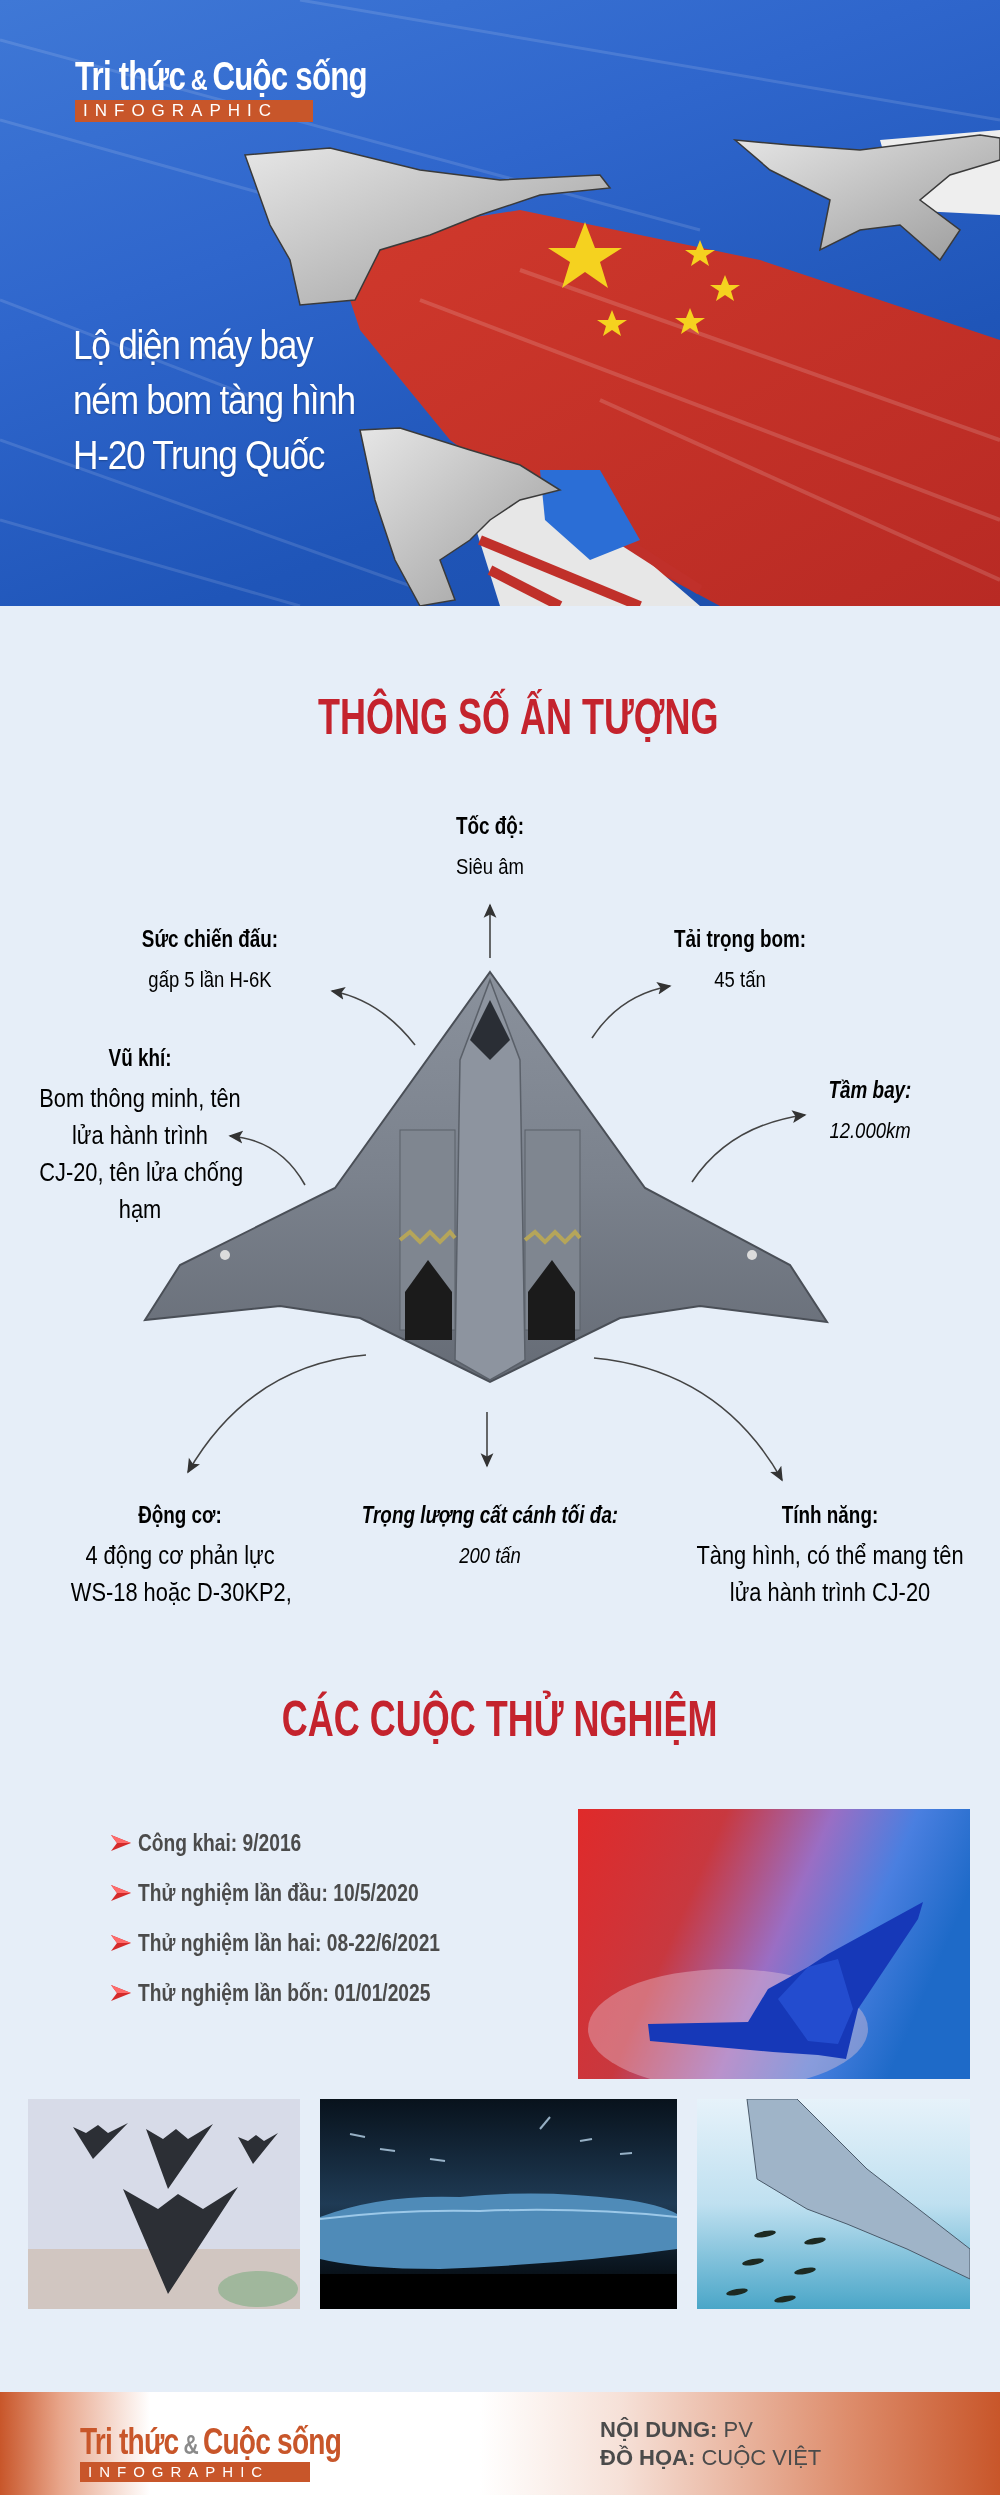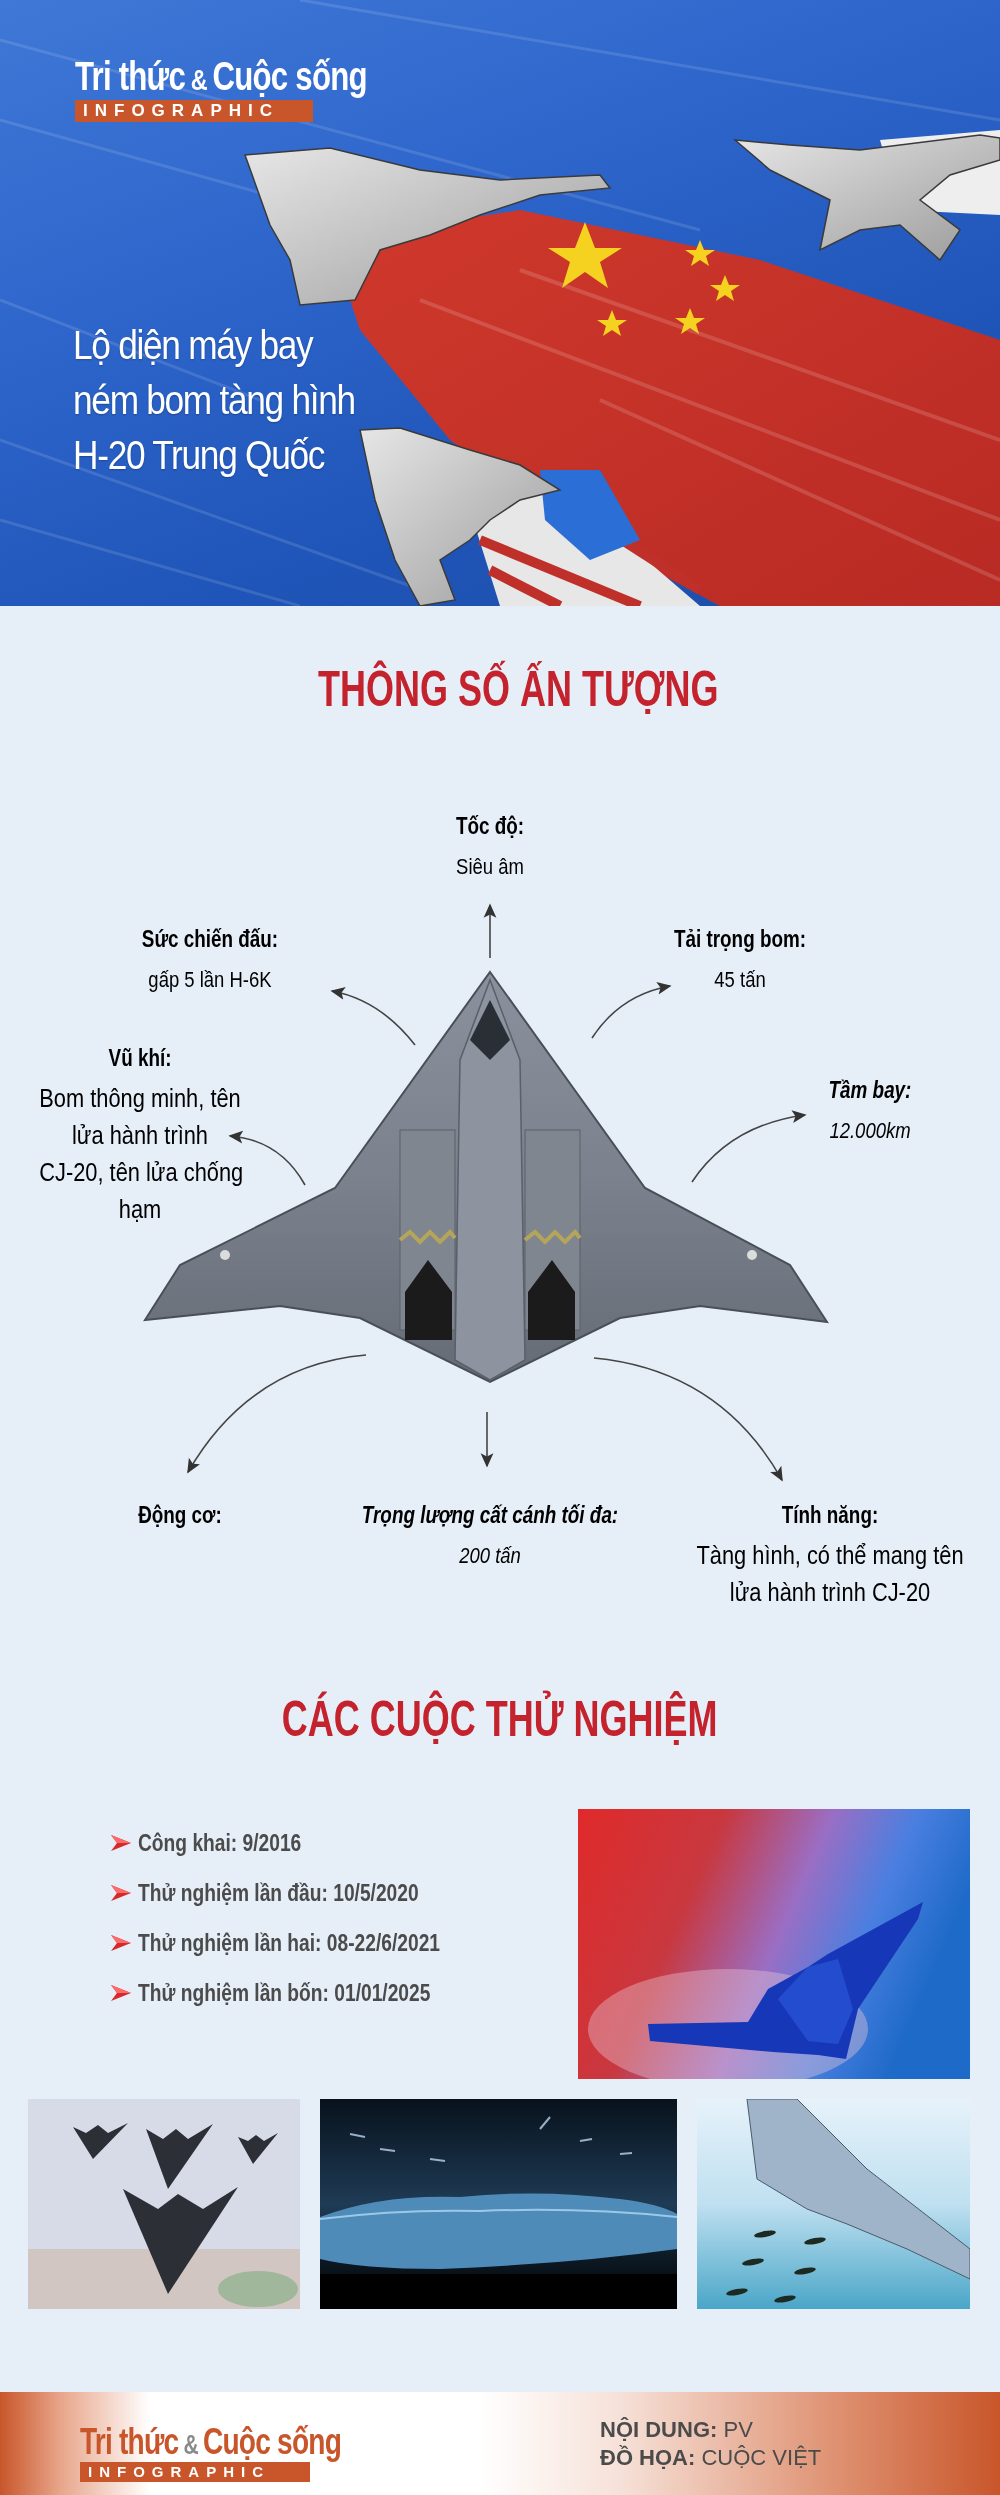--- a/index.html
+++ b/index.html
@@ -13,7 +13,7 @@
   .logo { position: absolute; left: 75px; top: 58px; width: 238px; }
   .logo-top { font-family: "Liberation Sans Narrow", "Liberation Sans", sans-serif; font-weight: 700; font-size: 30px; letter-spacing: -1px; color: #fff; line-height: 36px; white-space: nowrap; transform: scaleX(0.78); transform-origin: left center; width: 310px; }
   .logo-top .big { font-size: 40px; }
-  .logo-bar { margin-top: 2px; background: #c8562a; height: 22px; color: #fff; font-weight: 700; font-size: 17px; letter-spacing: 7px; line-height: 22px; padding-left: 8px; white-space: nowrap; }
+  .logo-bar { margin-top: 2px; background: #c8562a; height: 22px; color: #fff; font-weight: 400; font-size: 17px; letter-spacing: 7px; line-height: 22px; padding-left: 8px; white-space: nowrap; }
   .hero-title { position: absolute; left: 73px; top: 318px; color: #fff; font-family: "Liberation Sans", sans-serif; font-weight: 400; font-size: 41px; line-height: 55px; letter-spacing: -1.5px; transform: scaleX(0.86); transform-origin: left top; width: 420px; text-shadow: 0 1px 2px rgba(0,0,0,0.25); }
   .hero-title div { white-space: nowrap; }
 

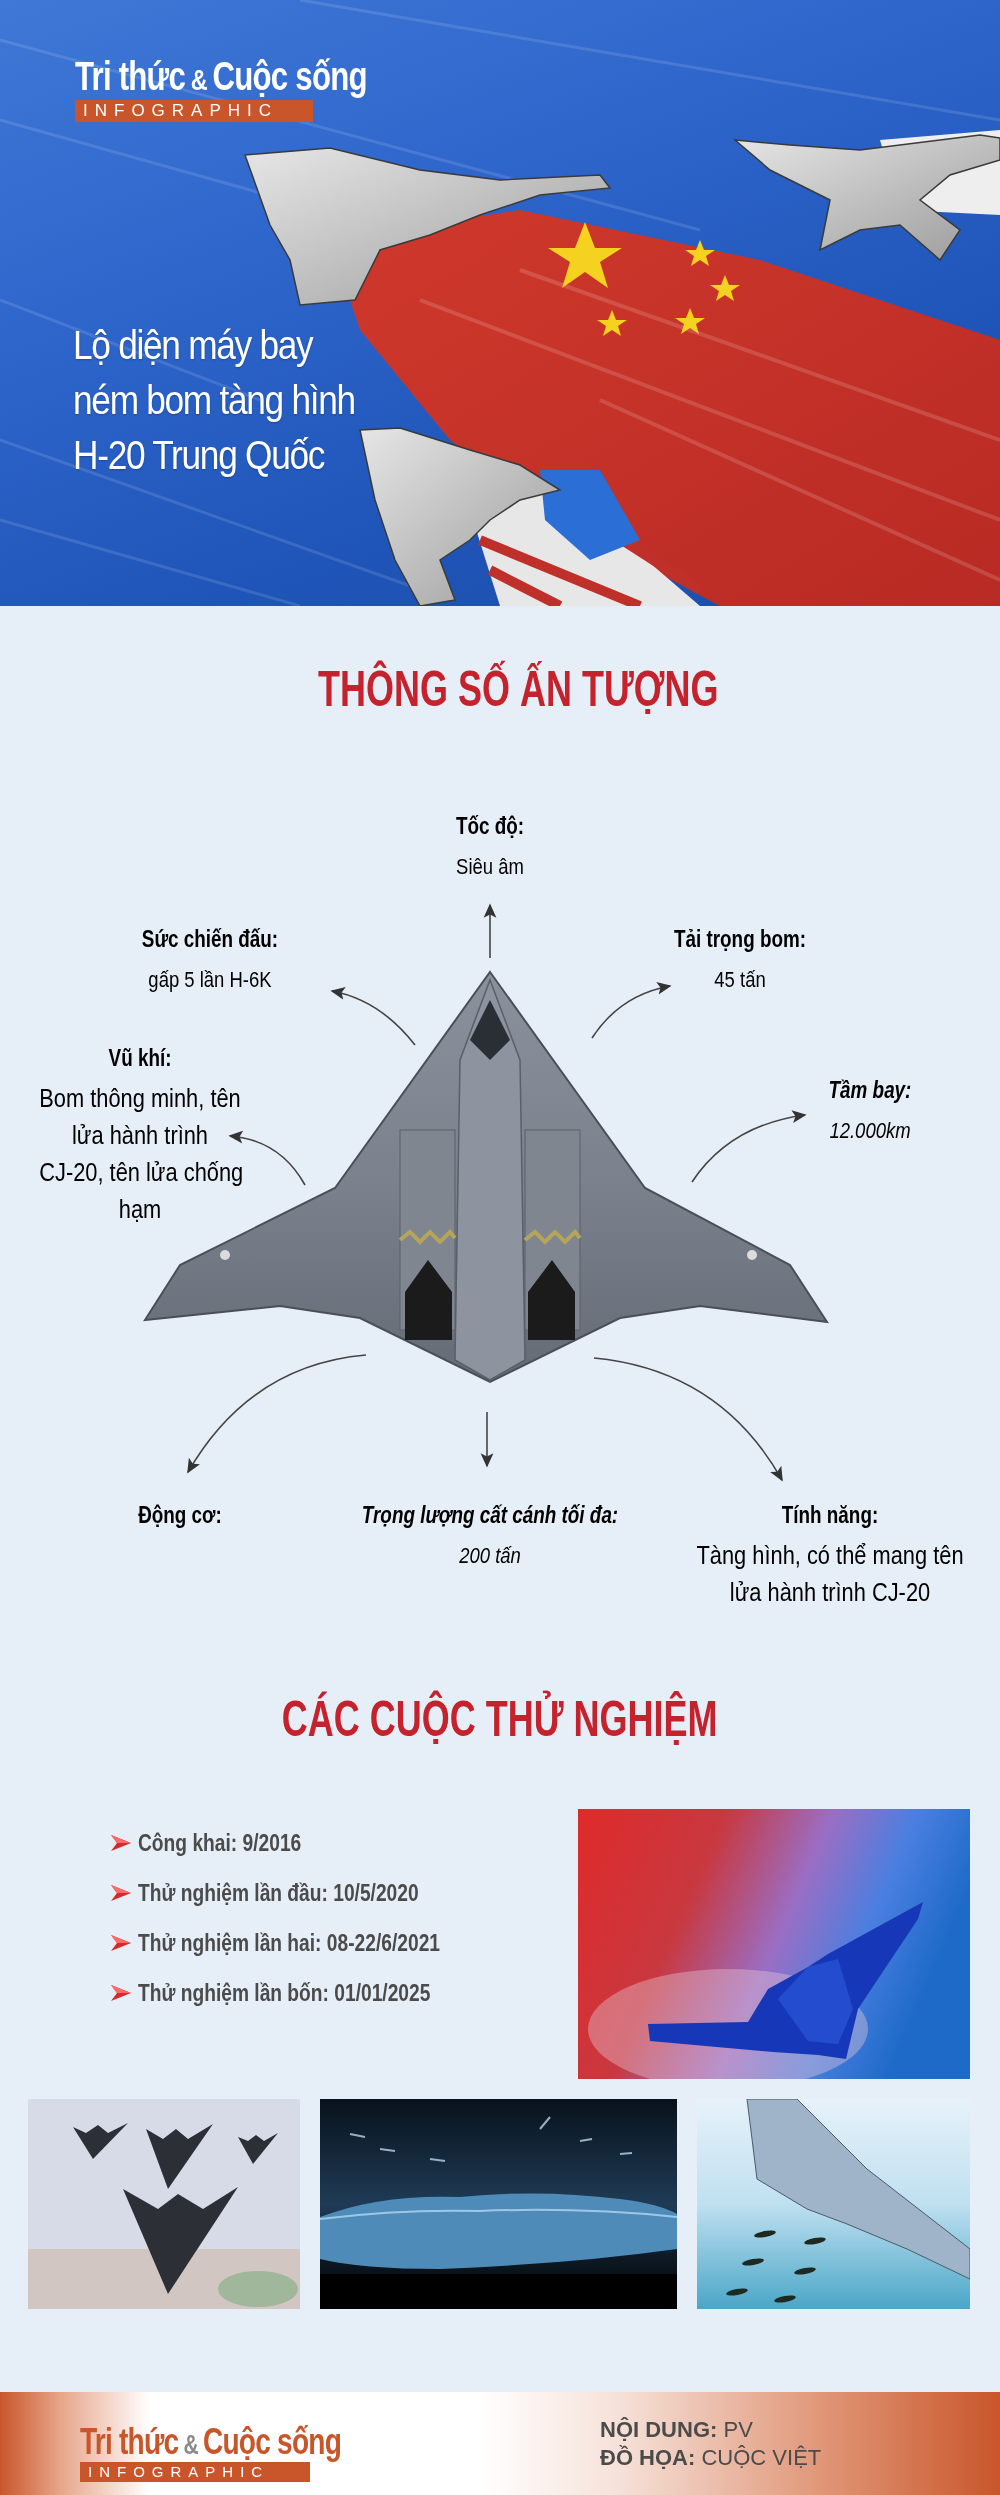--- a/index.html
+++ b/index.html
@@ -129,7 +129,7 @@
   </div>
 </div>
 
-<div class="section-title" style="top:660px;padding-left:36px;">
+<div class="section-title" style="top:688px;padding-left:36px;">
   <span>THÔNG SỐ ẤN TƯỢNG</span>
 </div>
 

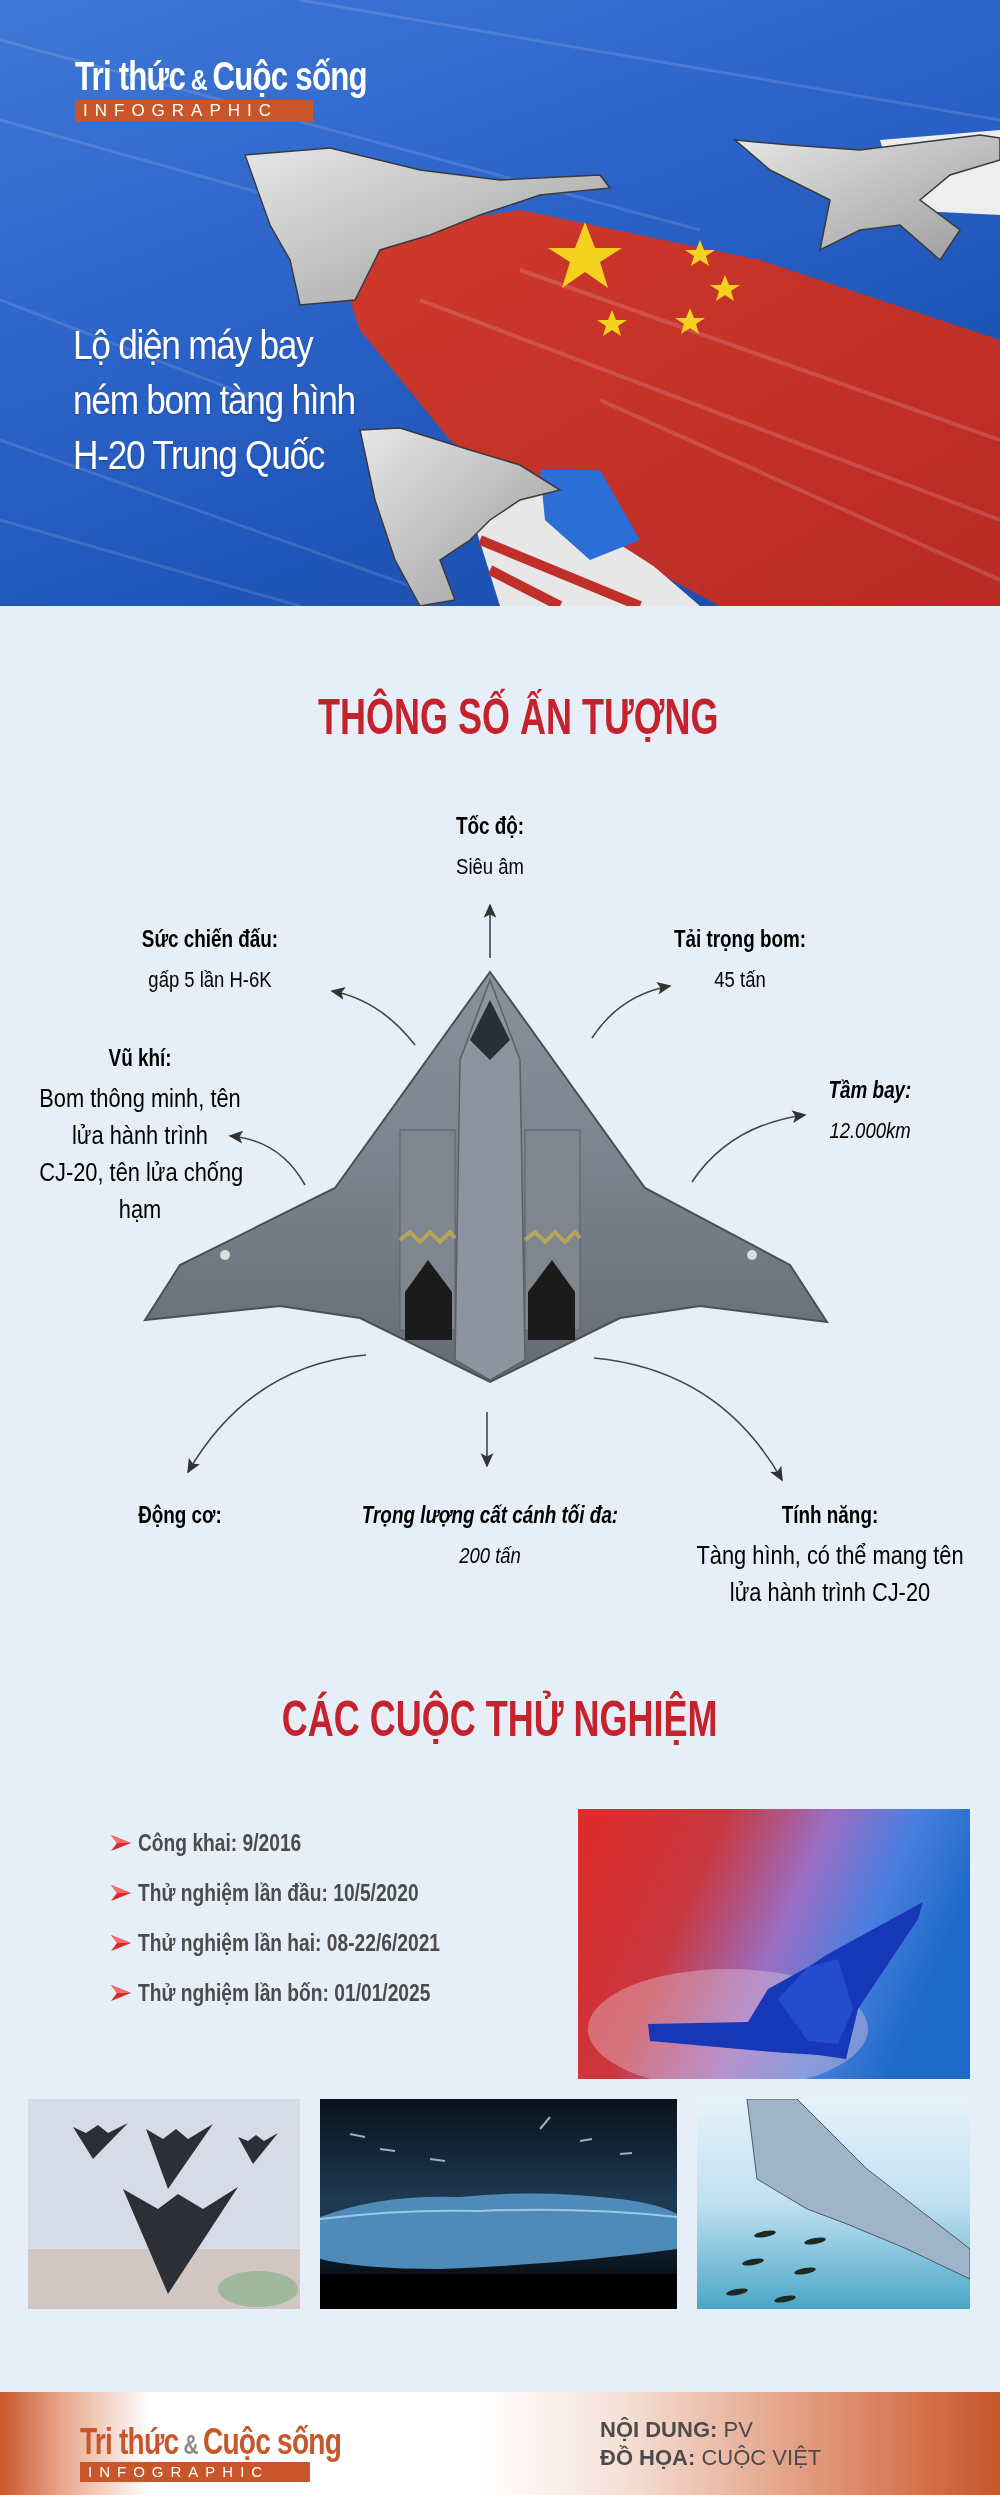--- a/index.html
+++ b/index.html
@@ -207,6 +207,10 @@
 
 <div class="spec" style="left:50px; top:1493px; width:260px;">
   <span class="lbl">Động cơ:</span>
+  <span class="val-multi">
+    <div>4 động cơ phản lực</div>
+    <div>WS-18 hoặc D-30KP2,</div>
+  </span>
 </div>
 
 <div class="spec" style="left:320px; top:1493px; width:340px;font-style:italic;">

